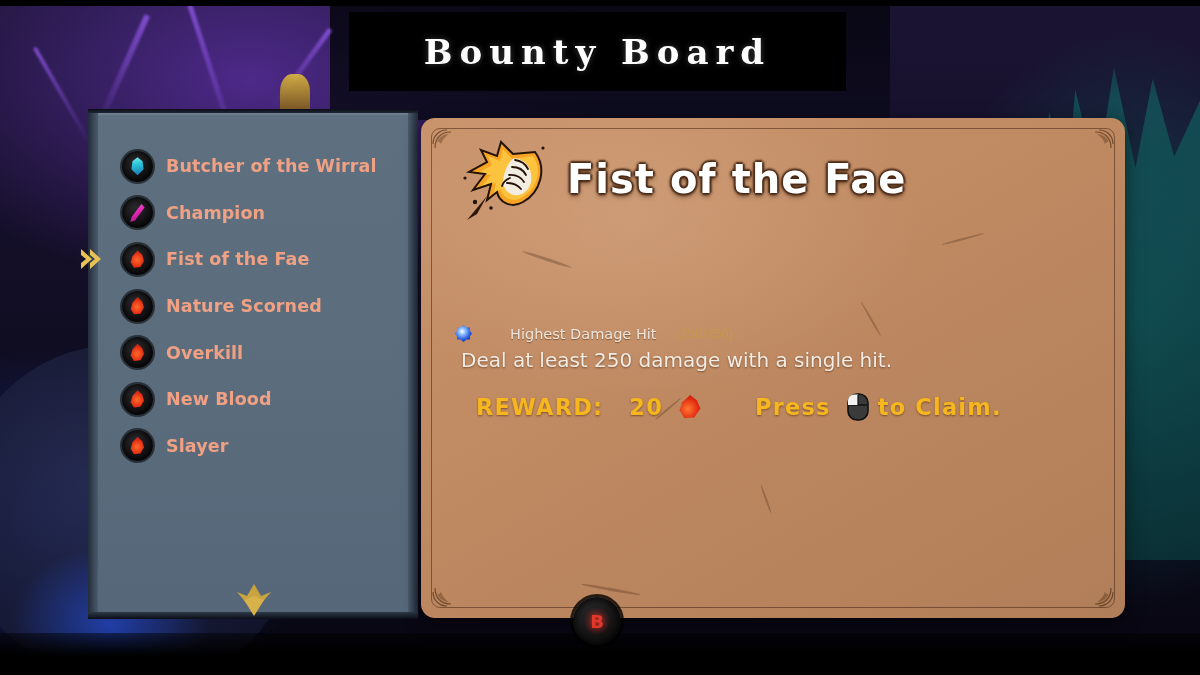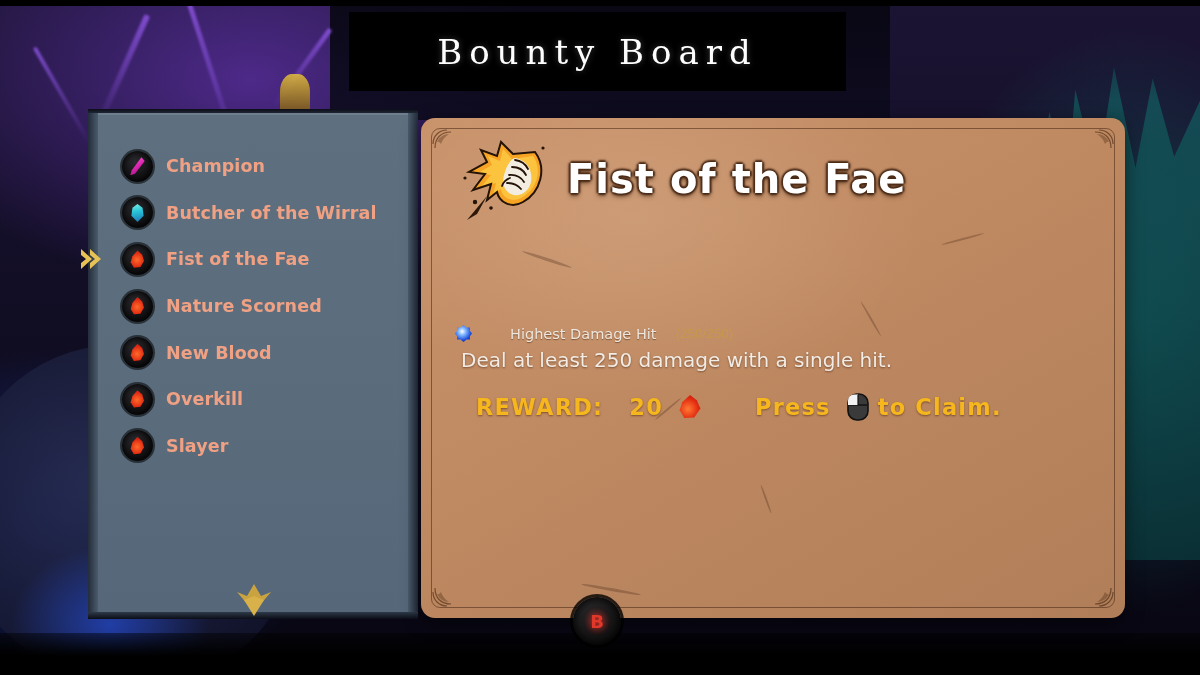--- a/index.html
+++ b/index.html
@@ -40,7 +40,7 @@
   
   .title-banner{position:absolute;left:349px;top:12px;width:497px;height:79px;
       background:#000;display:flex;align-items:center;justify-content:center;}
-  .title-text{color:#fff;font-family:"DejaVu Serif",serif;font-size:34px;font-weight:normal;
+  .title-text{color:#fff;font-family:"DejaVu Serif",serif;font-size:34px;font-weight:bold;
       letter-spacing:7px;text-shadow:0 0 6px rgba(255,255,255,.25);}
 
   

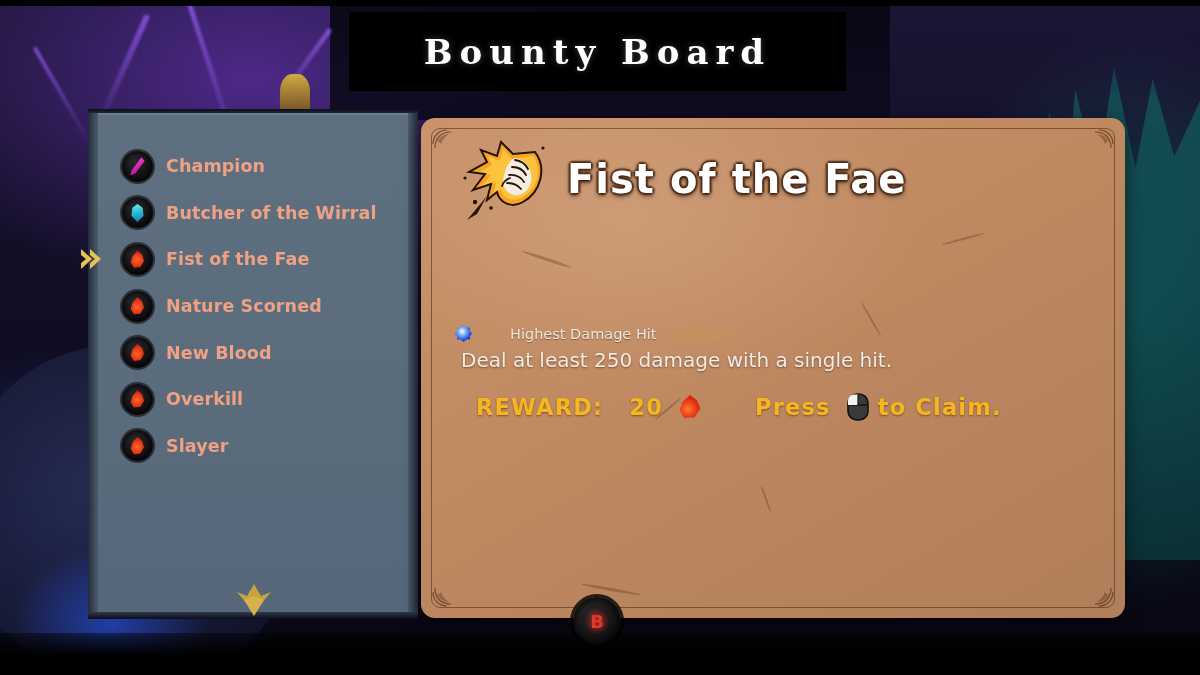--- a/index.html
+++ b/index.html
@@ -169,15 +169,15 @@
     <div class="list-items" id="list-items">
         <div class="list-row">
           <span class="badge">
+            <span class="gem gem-crystal"></span>
+          </span>
+          <span class="row-label">Butcher of the Wirral</span>
+        </div>
+        <div class="list-row">
+          <span class="badge">
             <span class="gem gem-blade"></span>
           </span>
           <span class="row-label">Champion</span>
-        </div>
-        <div class="list-row">
-          <span class="badge">
-            <span class="gem gem-crystal"></span>
-          </span>
-          <span class="row-label">Butcher of the Wirral</span>
         </div>
         <div class="list-row">
           <div class="cursor">

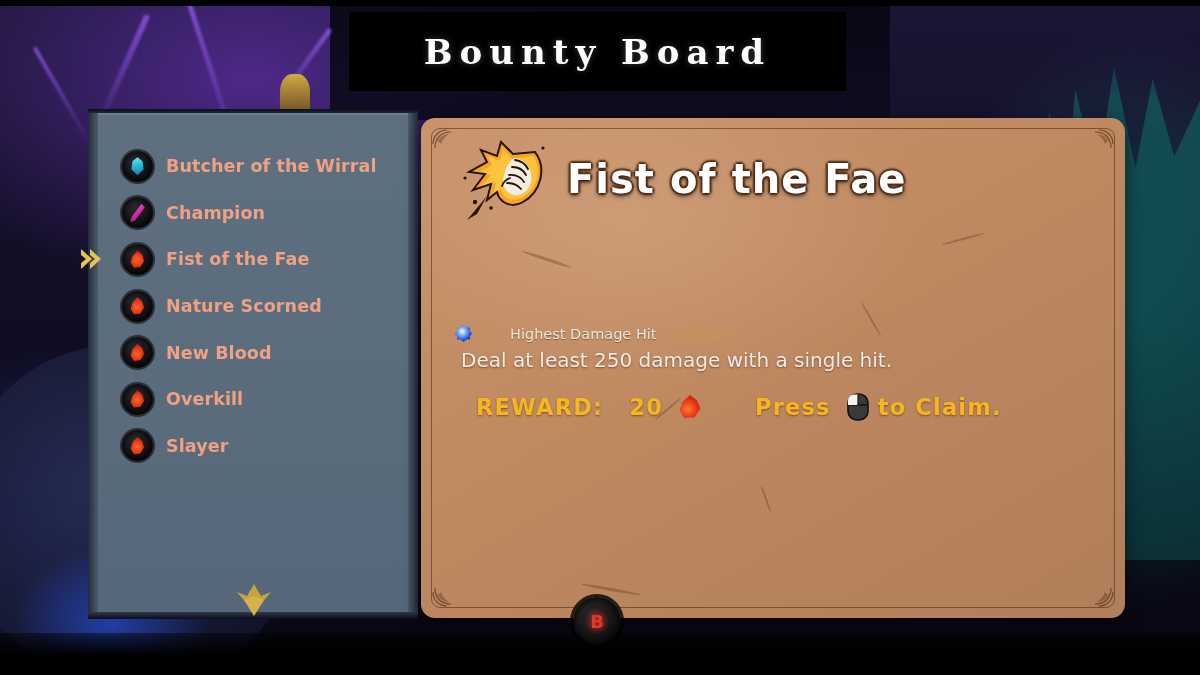--- a/index.html
+++ b/index.html
@@ -201,13 +201,13 @@
           <span class="badge">
             <span class="gem gem-flame"></span>
           </span>
+          <span class="row-label">Overkill</span>
+        </div>
+        <div class="list-row">
+          <span class="badge">
+            <span class="gem gem-flame"></span>
+          </span>
           <span class="row-label">New Blood</span>
-        </div>
-        <div class="list-row">
-          <span class="badge">
-            <span class="gem gem-flame"></span>
-          </span>
-          <span class="row-label">Overkill</span>
         </div>
         <div class="list-row">
           <span class="badge">

